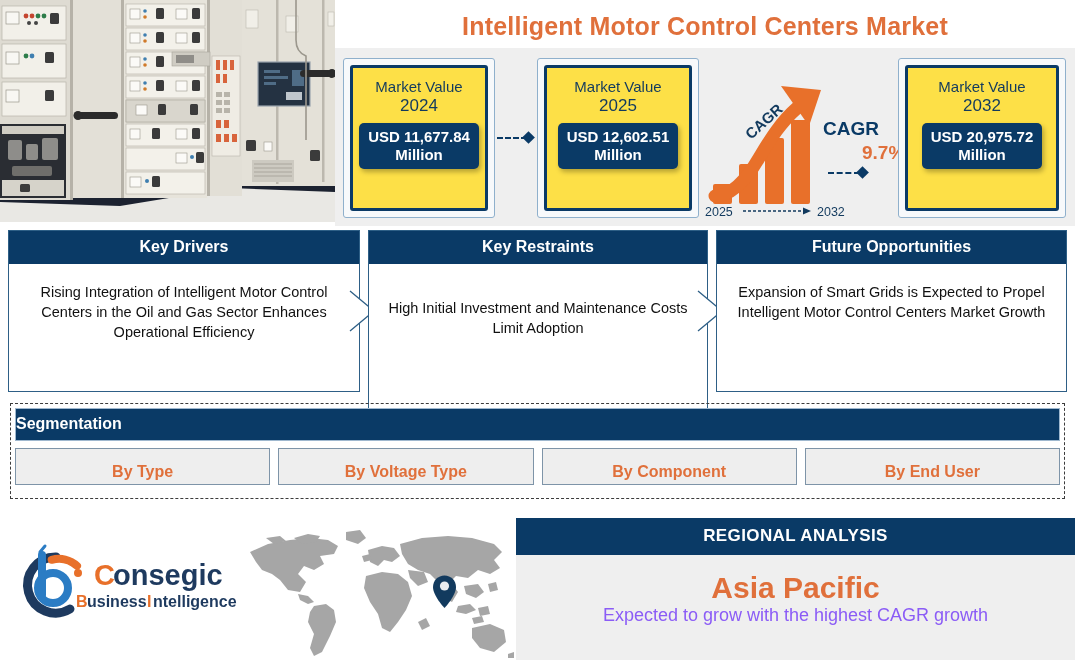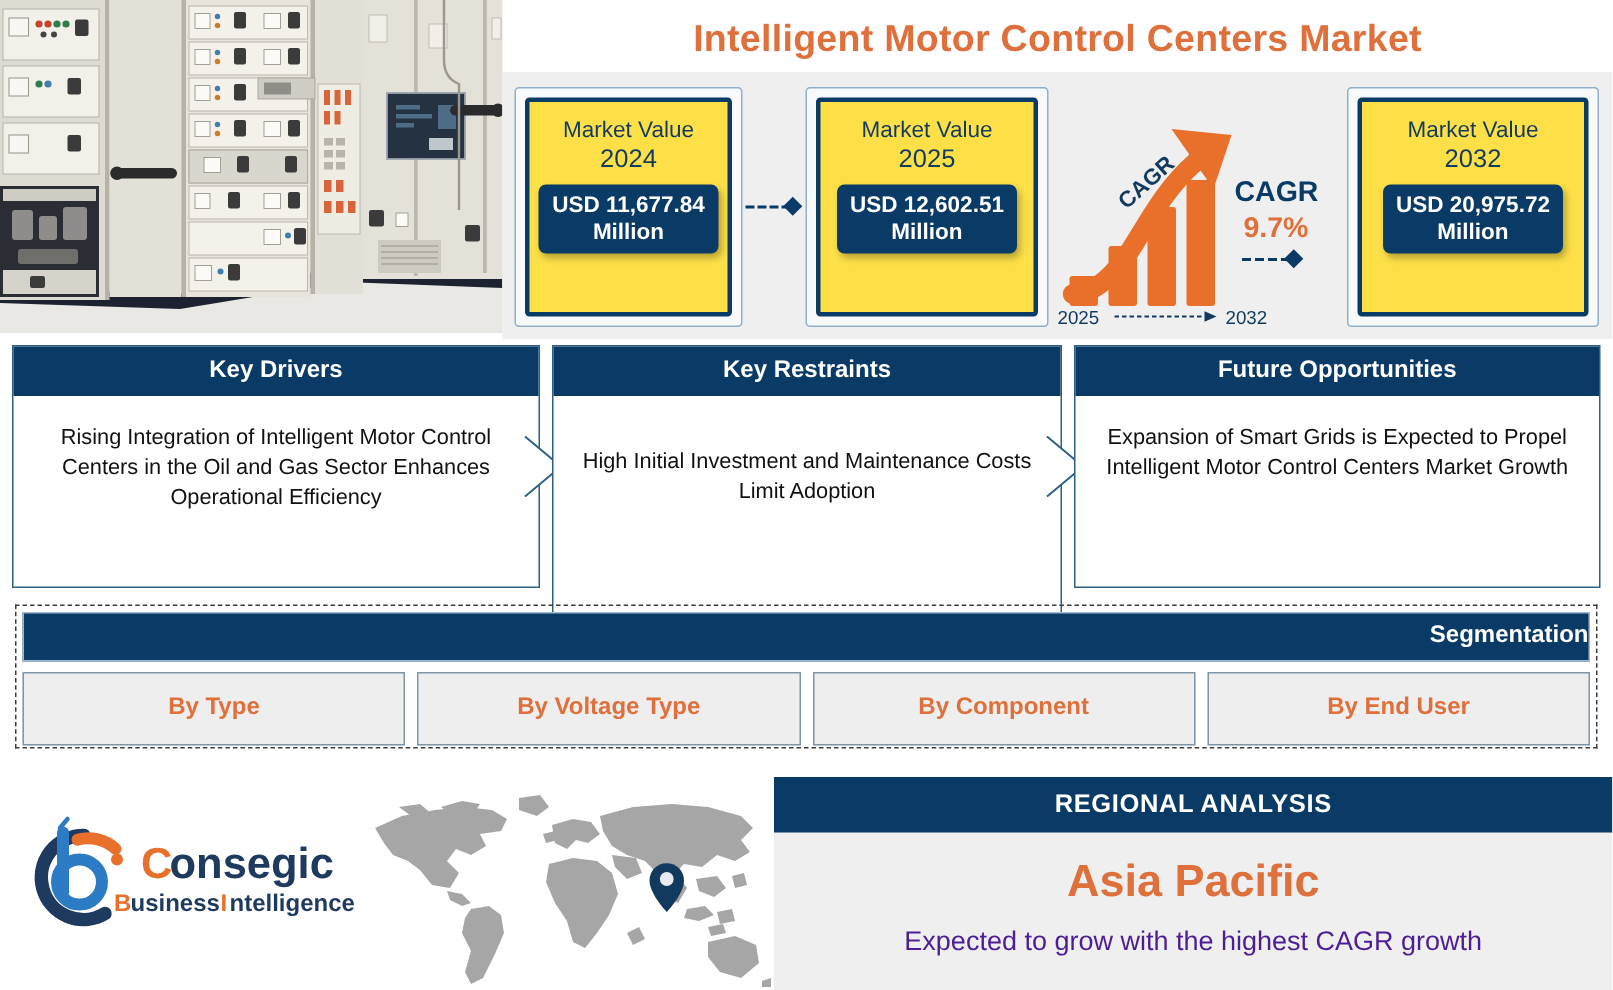--- a/index.html
+++ b/index.html
@@ -57,7 +57,7 @@
   .cagr-wrap{position:absolute;left:705px;top:78px;width:190px;height:140px;}
   .cagr-wrap svg{display:block;}
   .cagr-label{position:absolute;left:823px;top:118px;font-size:19px;font-weight:bold;color:#0A3A66;}
-  .cagr-value{position:absolute;left:829px;top:142px;font-size:19px;font-weight:bold;color:#E0703B;}
+  .cagr-value{position:absolute;left:862px;top:142px;font-size:19px;font-weight:bold;color:#E0703B;}
 
   
   .panels{position:absolute;left:0;top:230px;width:1075px;height:165px;}

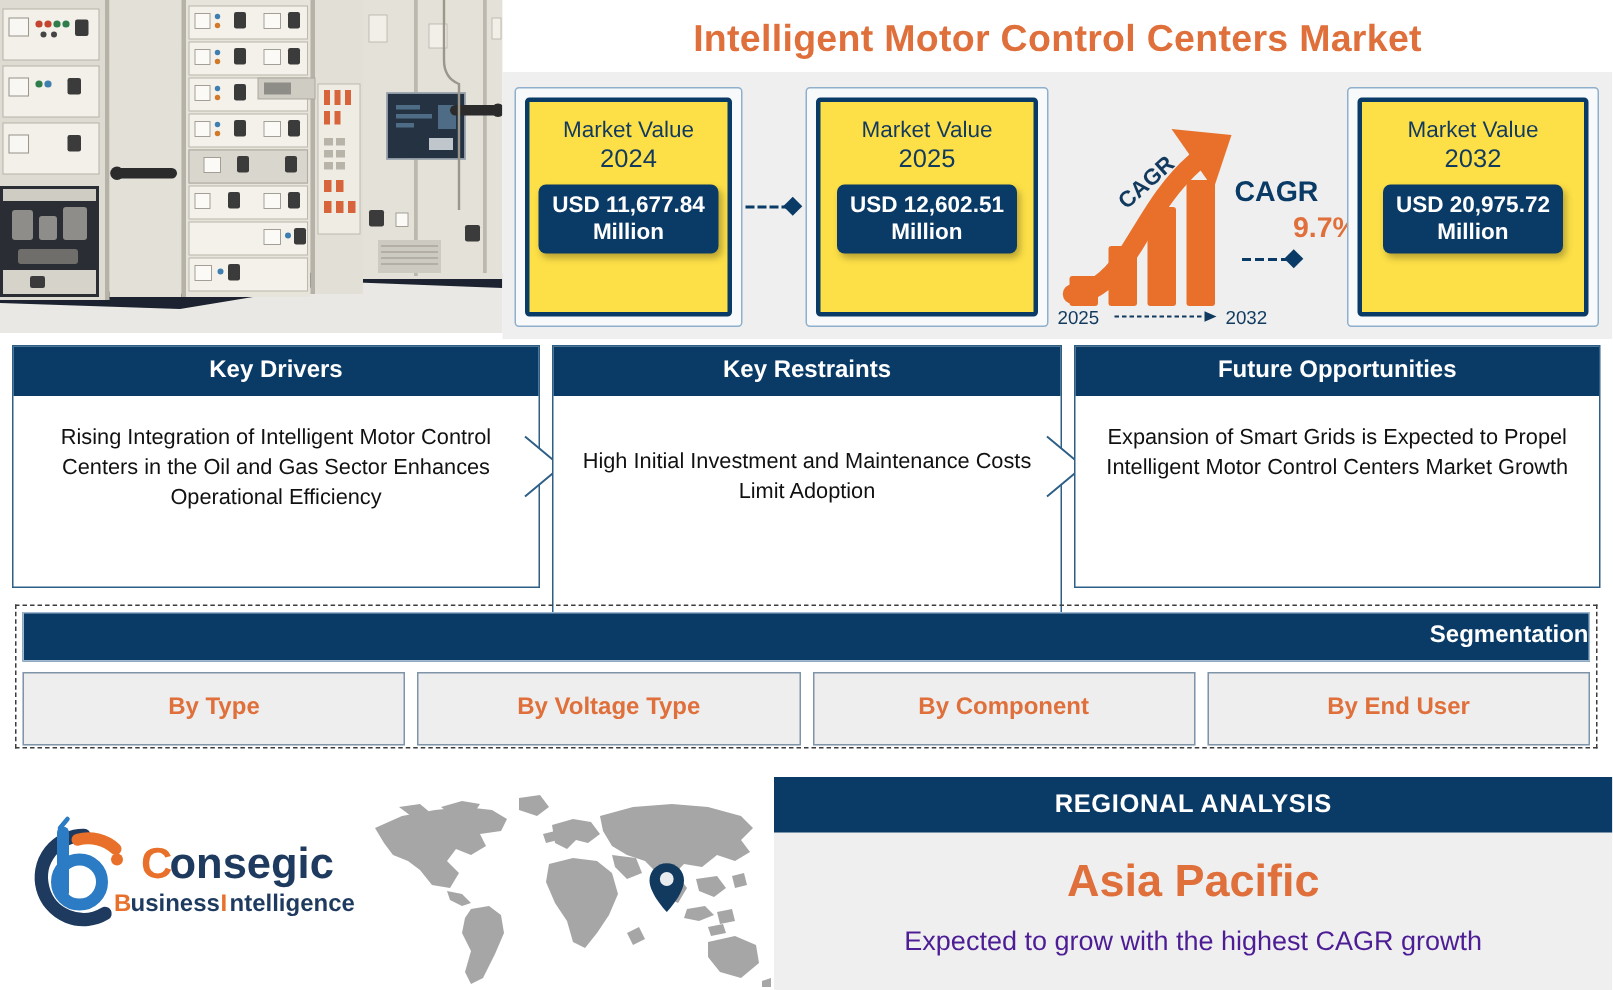--- a/index.html
+++ b/index.html
@@ -83,7 +83,7 @@
   }
   .seg-head{
     background:#0A3A66;color:#ffffff;font-weight:bold;font-size:16px;
-    text-align:right;padding:6px 0 7px;border:1px solid #9fb8cf;
+    text-align:left;padding:6px 0 7px;border:1px solid #9fb8cf;
   }
   .seg-row{display:flex;gap:8px;margin-top:7px;}
   .seg-cell{

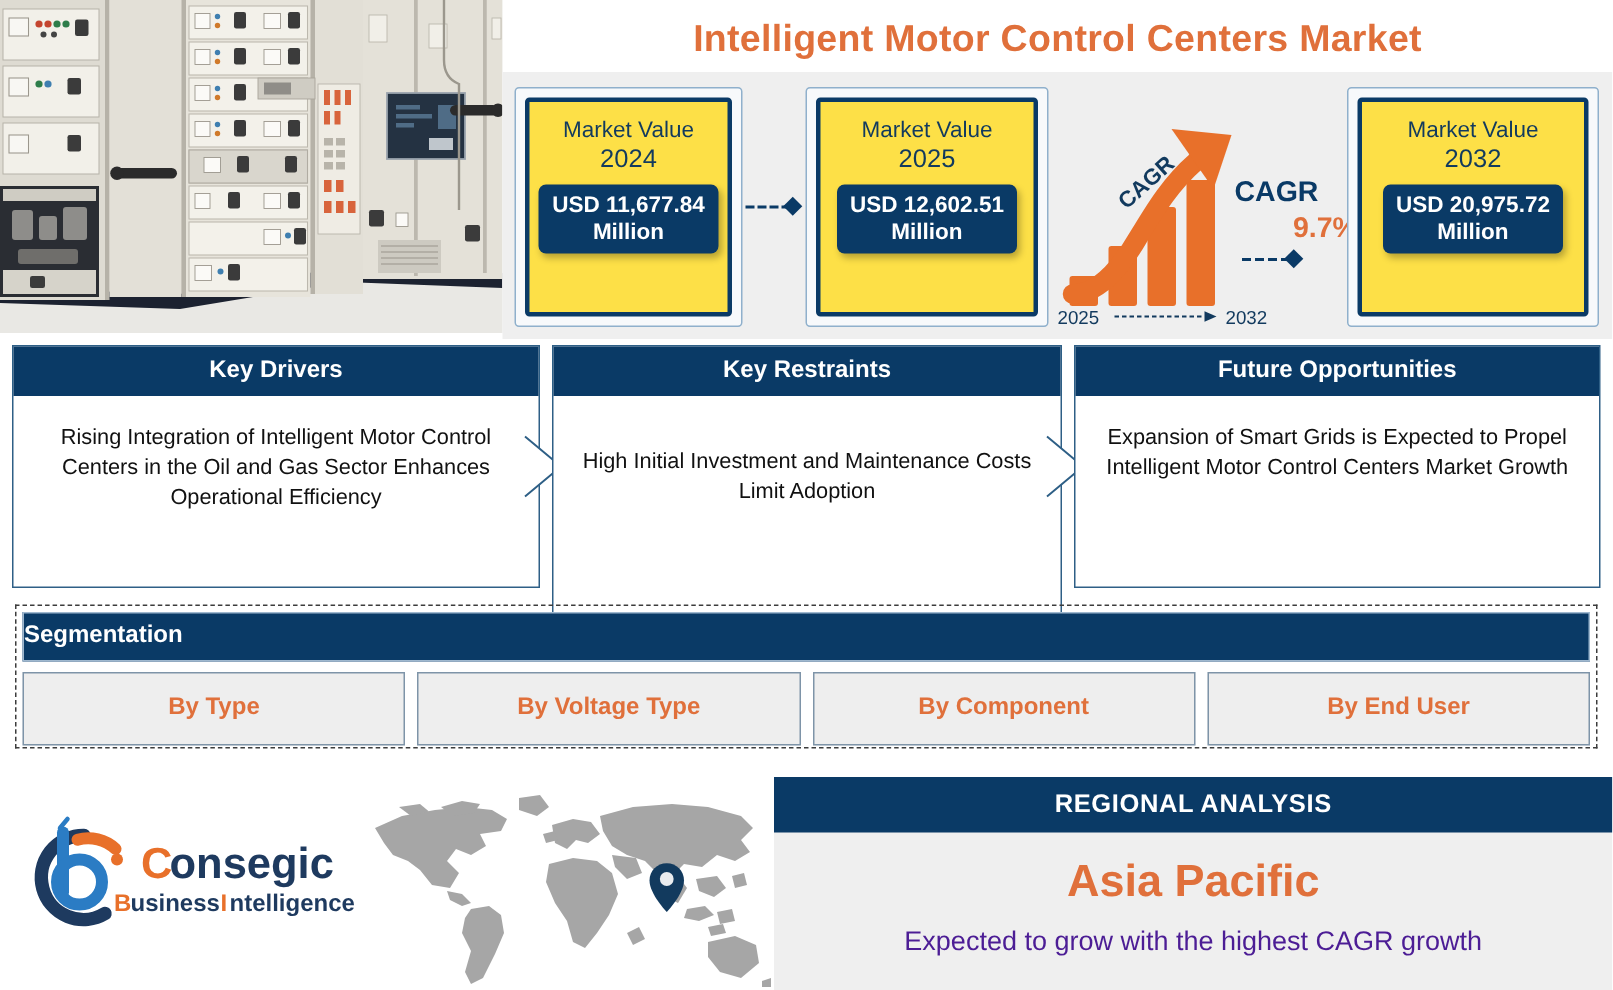--- a/index.html
+++ b/index.html
@@ -89,7 +89,7 @@
   .seg-cell{
     flex:1;background:#eeeeee;border:1px solid #7e94a8;
     text-align:center;color:#E0703B;font-weight:bold;font-size:16px;
-    padding:14px 0 15px;
+    padding:14px 0 3px;
   }
 
   

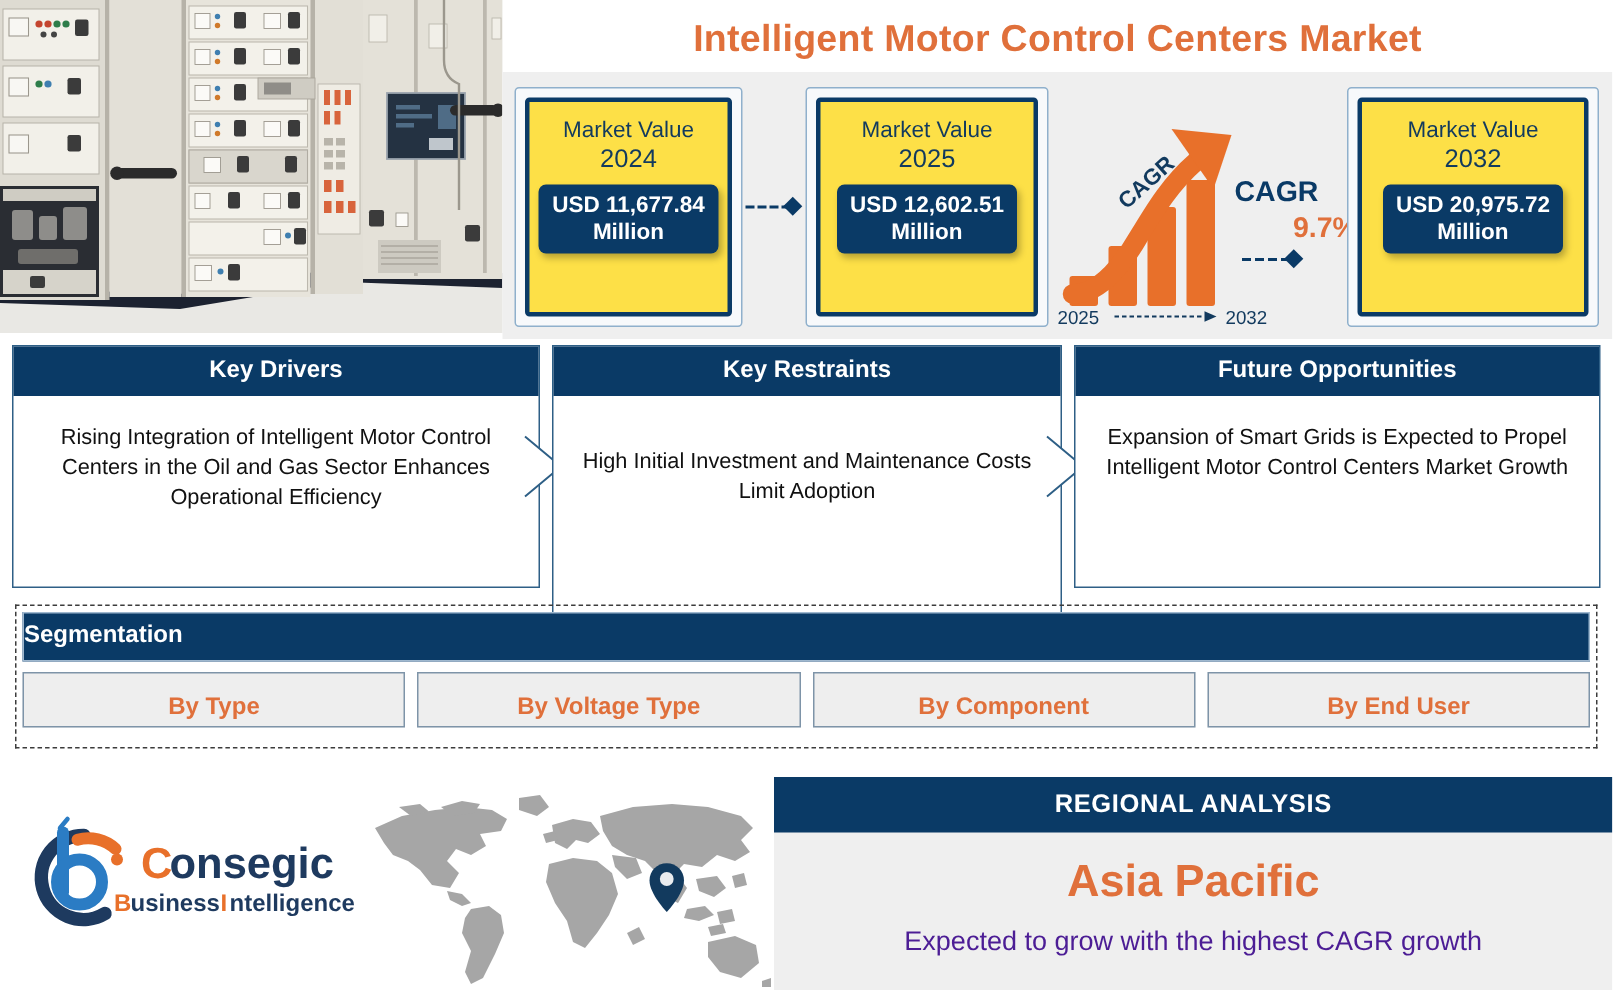--- a/index.html
+++ b/index.html
@@ -108,7 +108,7 @@
     text-align:center;color:#E0703B;font-weight:bold;font-size:30px;margin-top:16px;
   }
   .region-sub{
-    text-align:center;color:#4c1d95;font-size:18px;margin-top:12px;
+    text-align:center;color:#8b5cf6;font-size:18px;
   }
 </style>
 </head>

